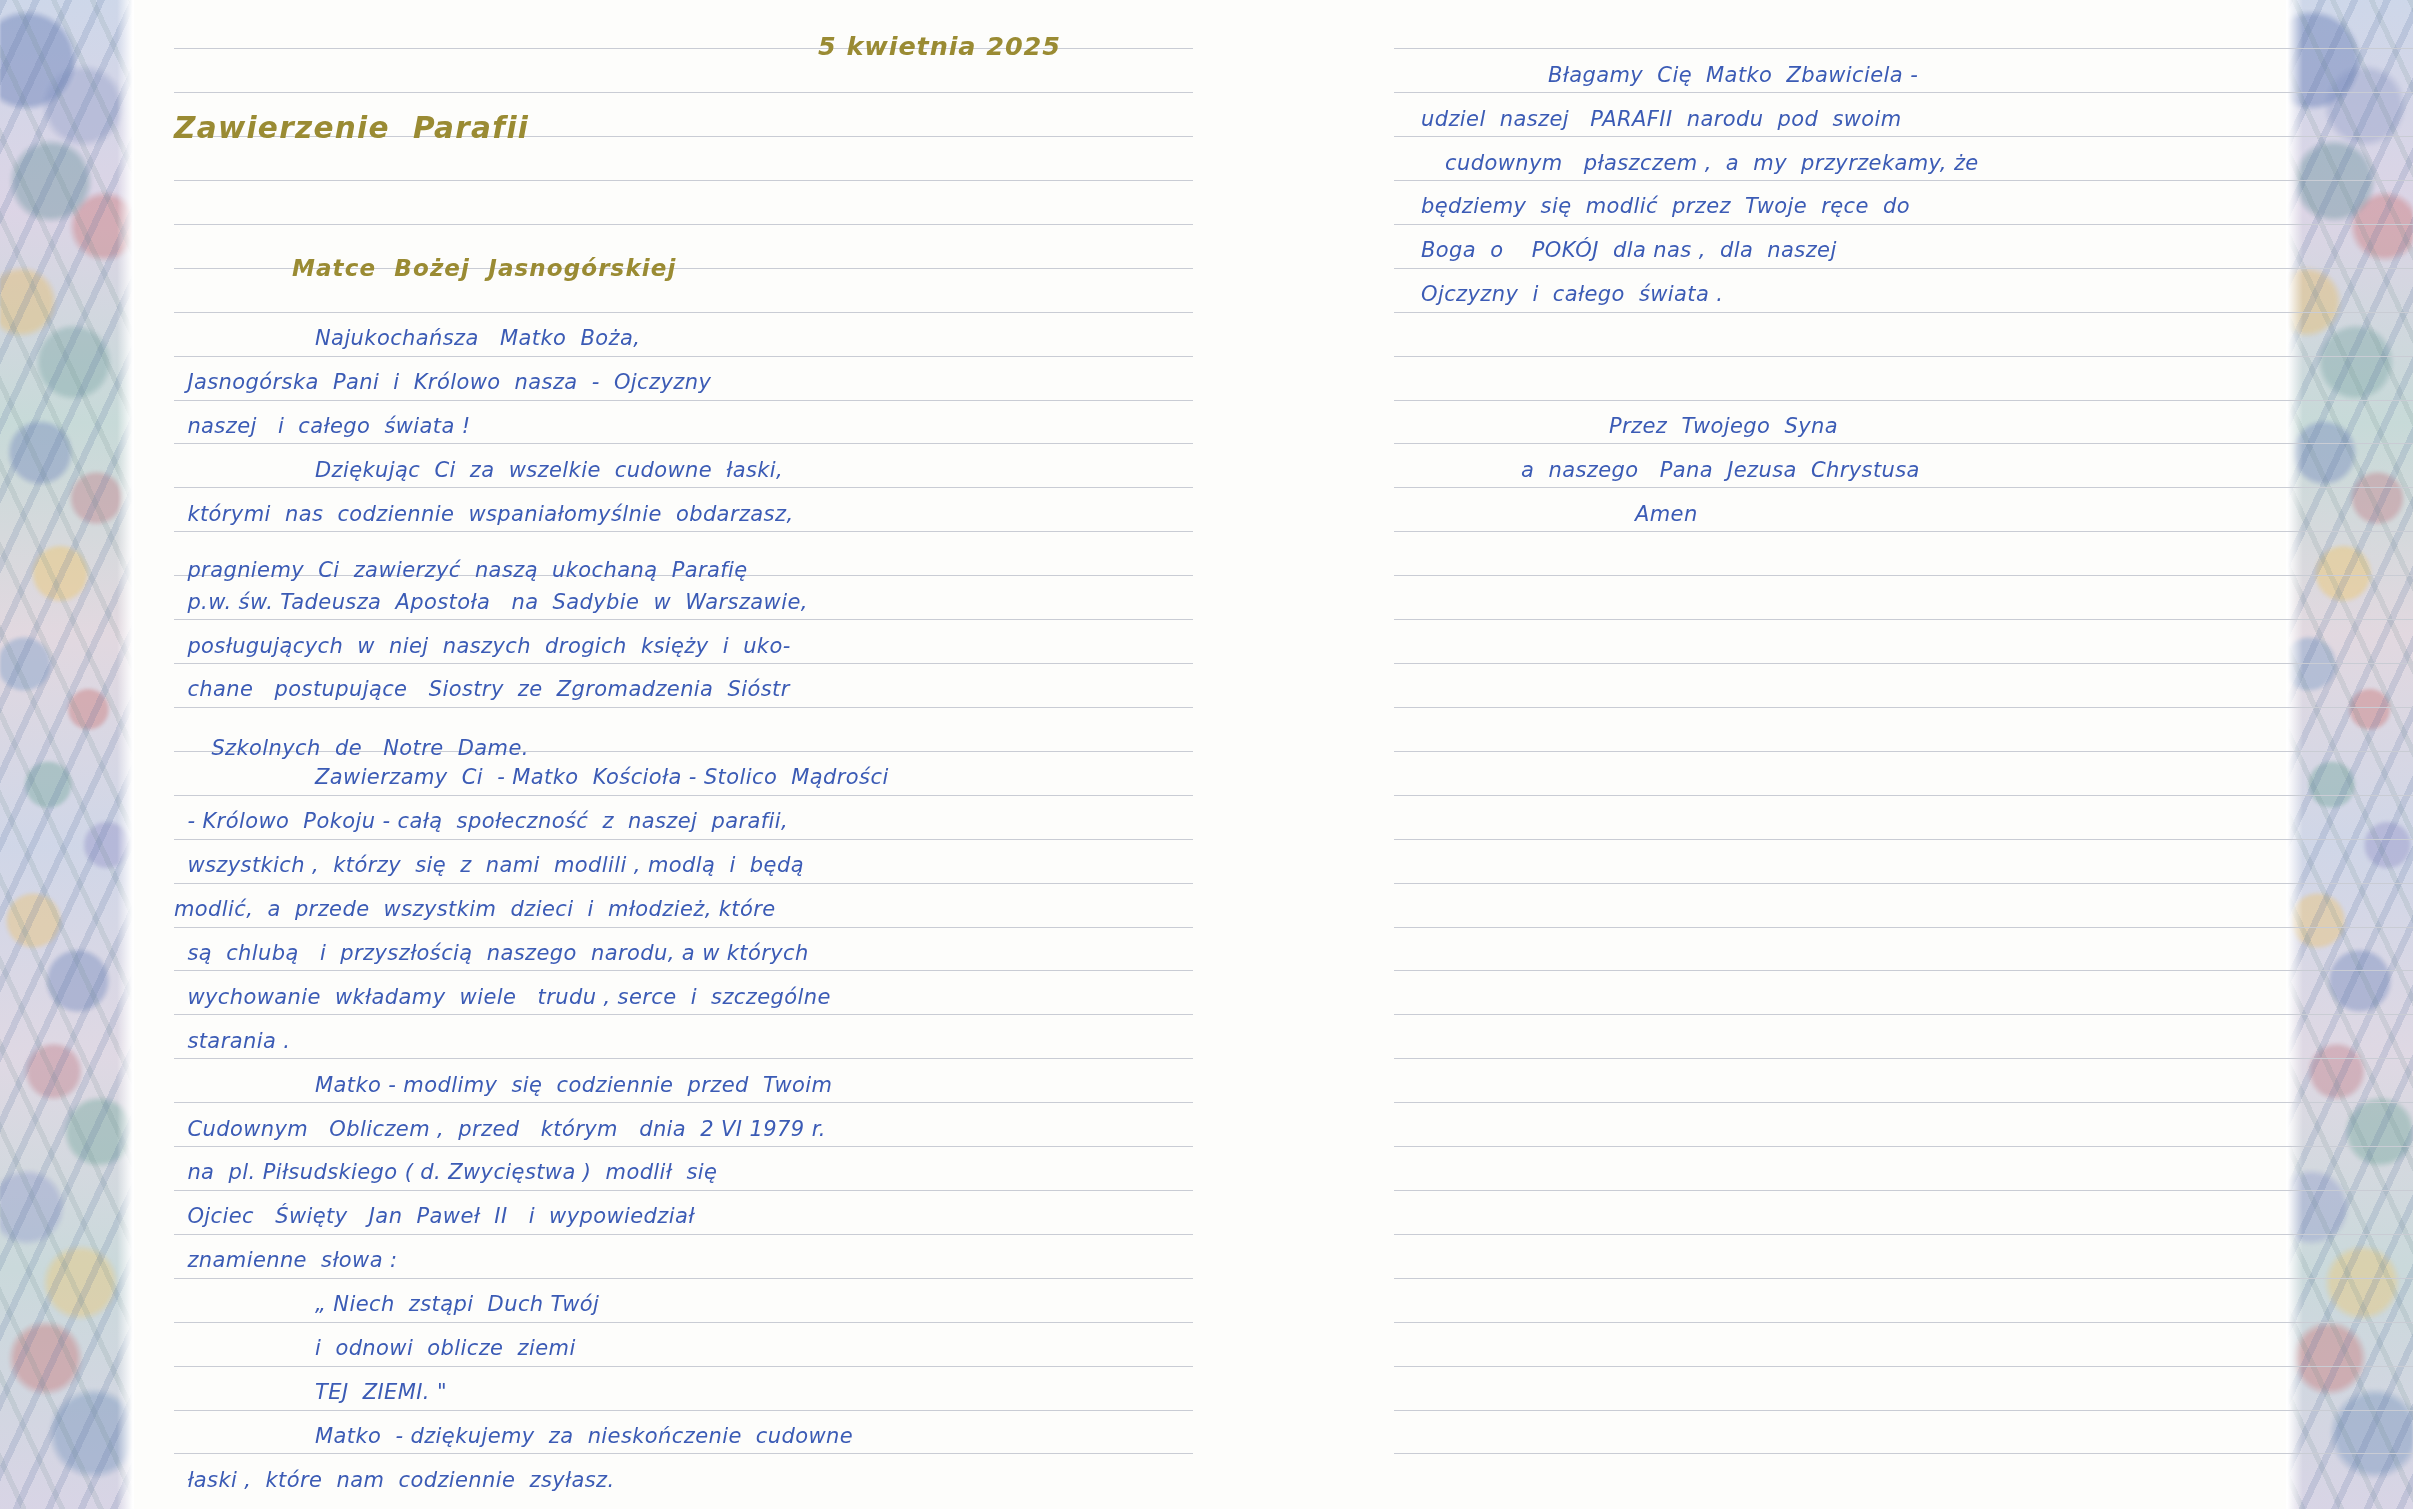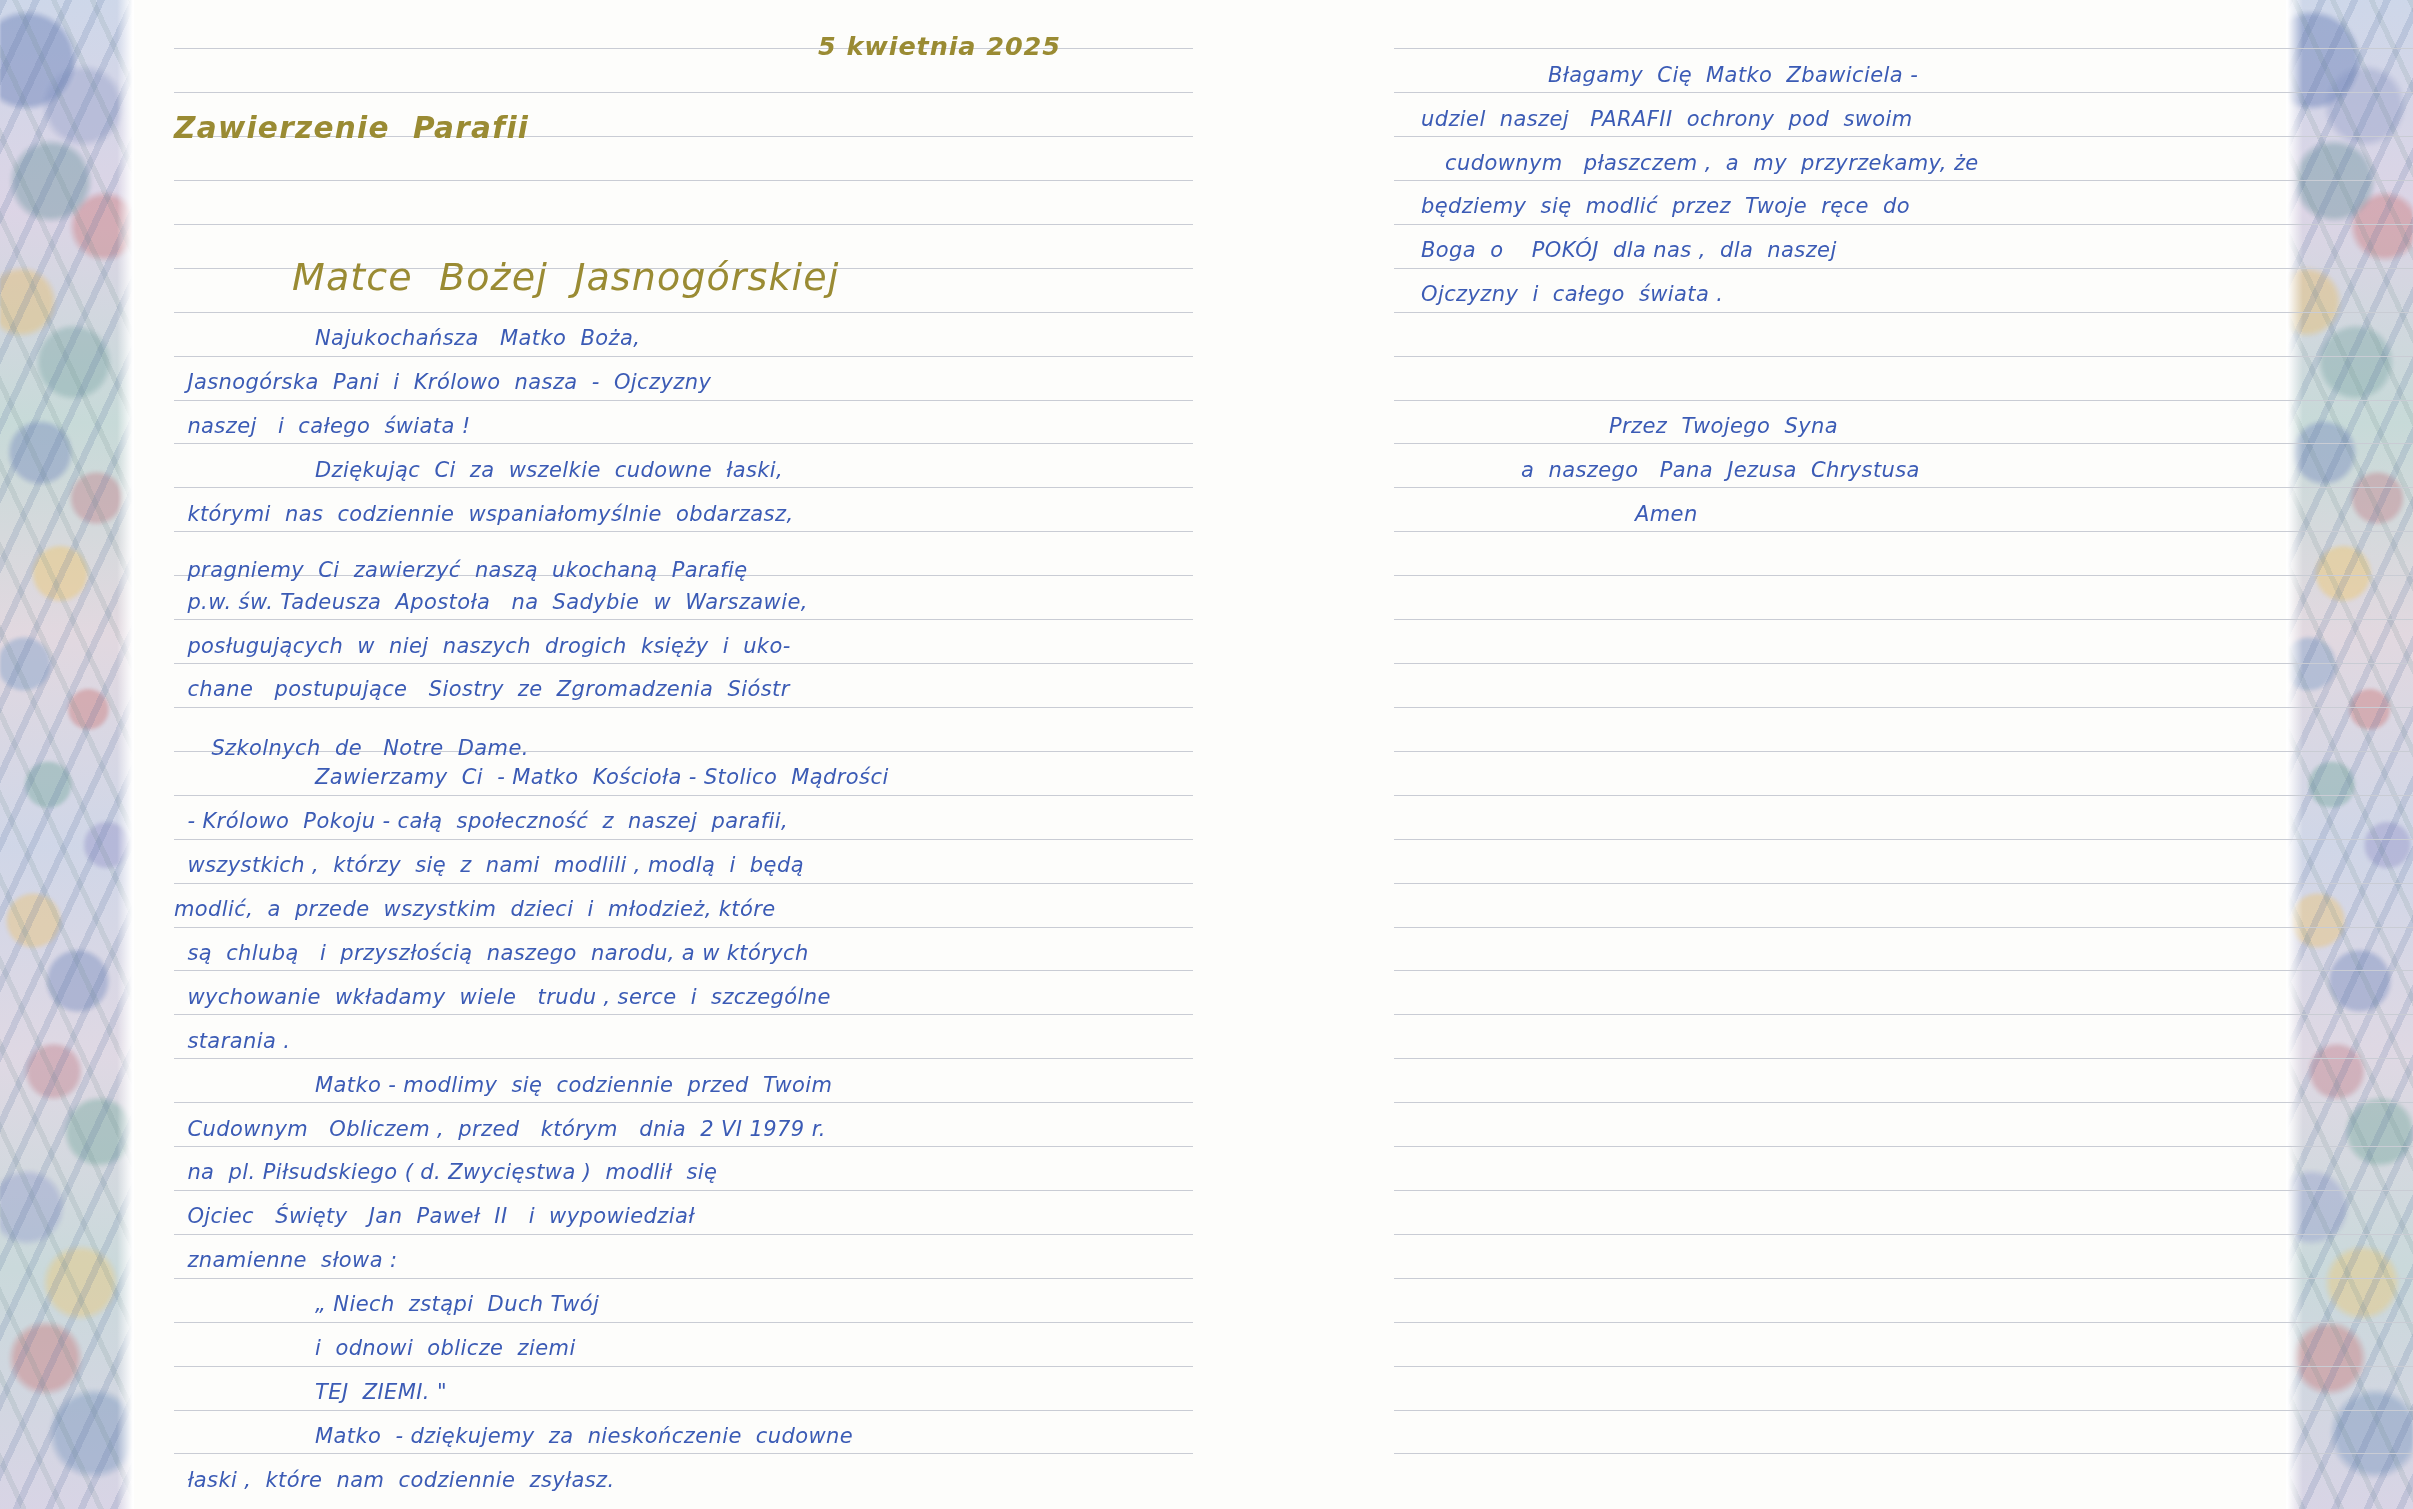--- a/index.html
+++ b/index.html
@@ -262,7 +262,7 @@
       </div>
     <div id="right-text-layer">
         <div class="hw" style="top: 63px; left: 154px;">Błagamy  Cię  Matko  Zbawiciela -</div>
-        <div class="hw" style="top: 107px; left: 27px;">udziel  naszej   PARAFII  ochrony  pod  swoim</div>
+        <div class="hw" style="top: 107px; left: 27px;">udziel  naszej   PARAFII  narodu  pod  swoim</div>
         <div class="hw" style="top: 151px; left: 27px; margin-left: 24px;">cudownym   płaszczem ,  a  my  przyrzekamy, że</div>
         <div class="hw" style="top: 194px; left: 27px;">będziemy  się  modlić  przez  Twoje  ręce  do</div>
         <div class="hw" style="top: 238px; left: 27px;">Boga  o    POKÓJ  dla nas ,  dla  naszej</div>

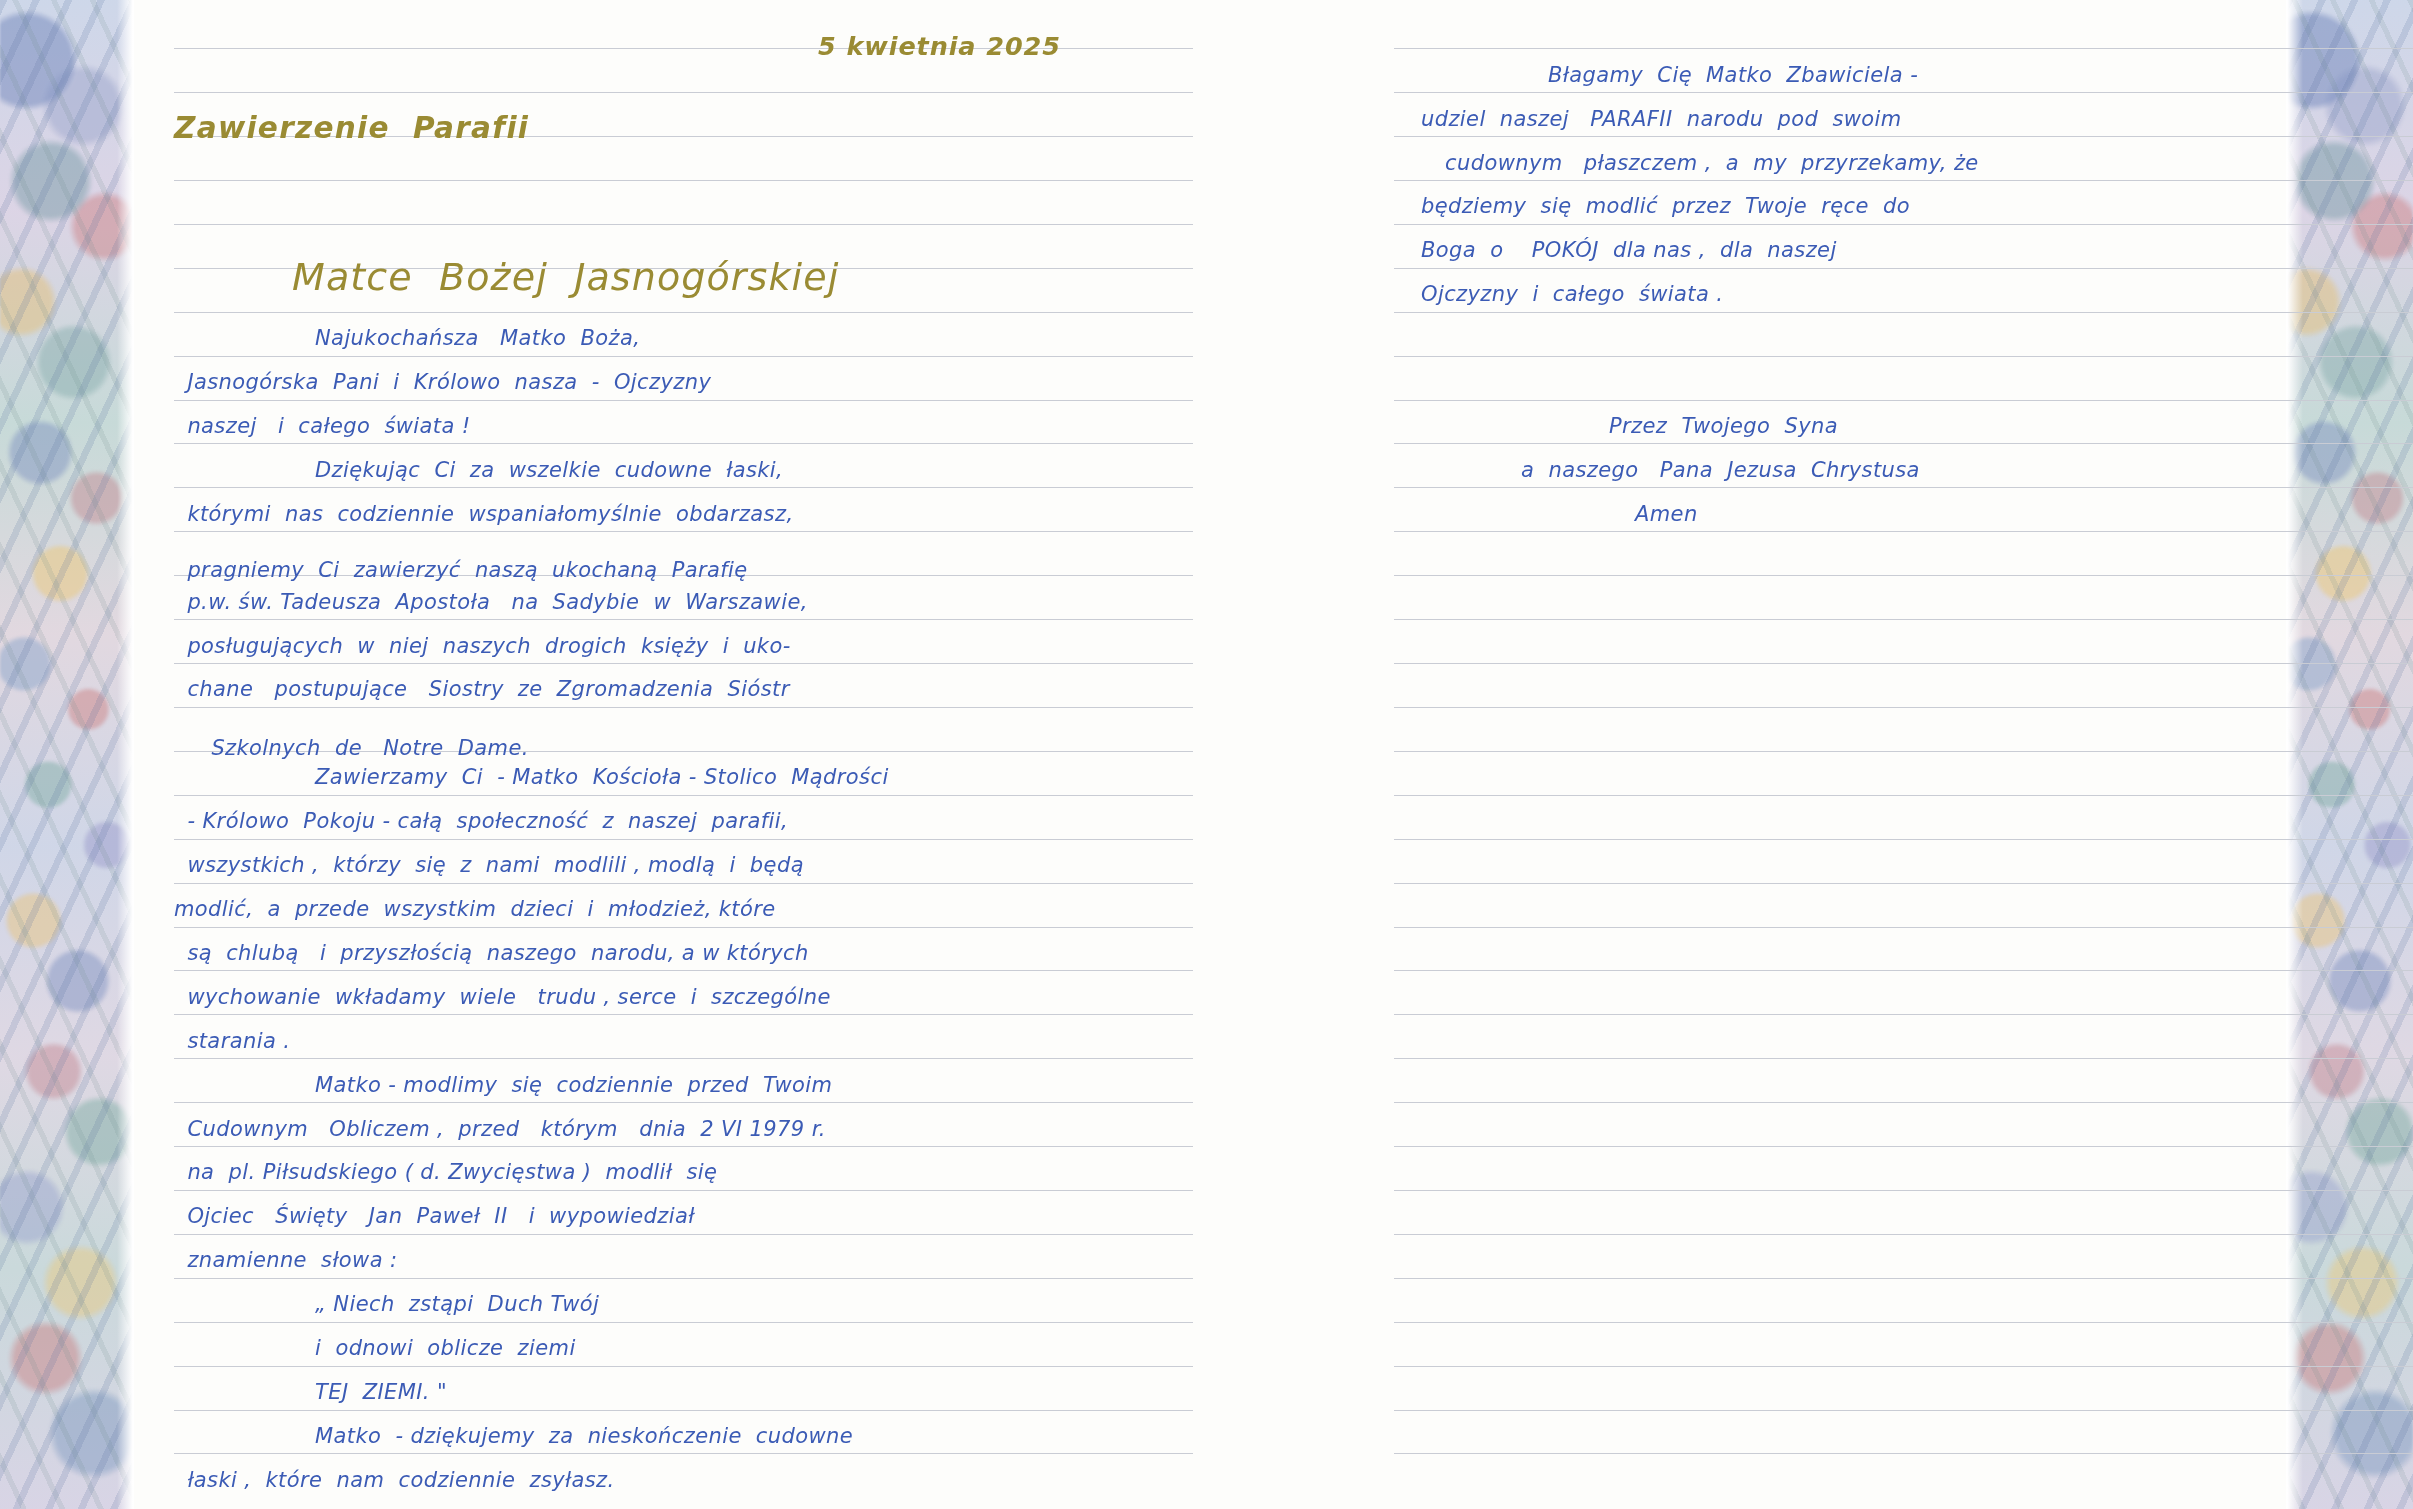--- a/index.html
+++ b/index.html
@@ -130,8 +130,8 @@
     letter-spacing: 0.8px;
   }
   .title-3 {
-    font-size: 38px;
-    font-weight: 400;
+    font-size: 23px;
+    font-weight: 700;
     letter-spacing: 1.1px;
   }
   .date {

